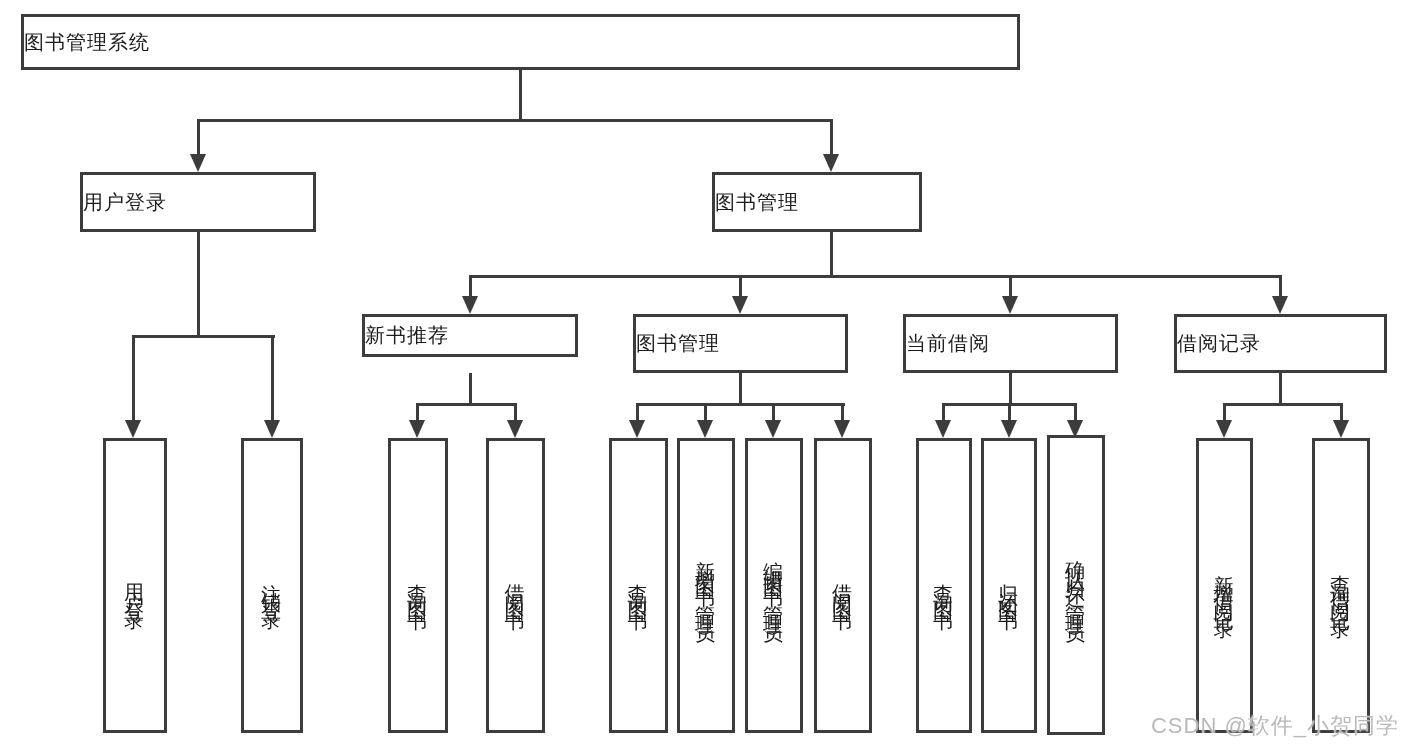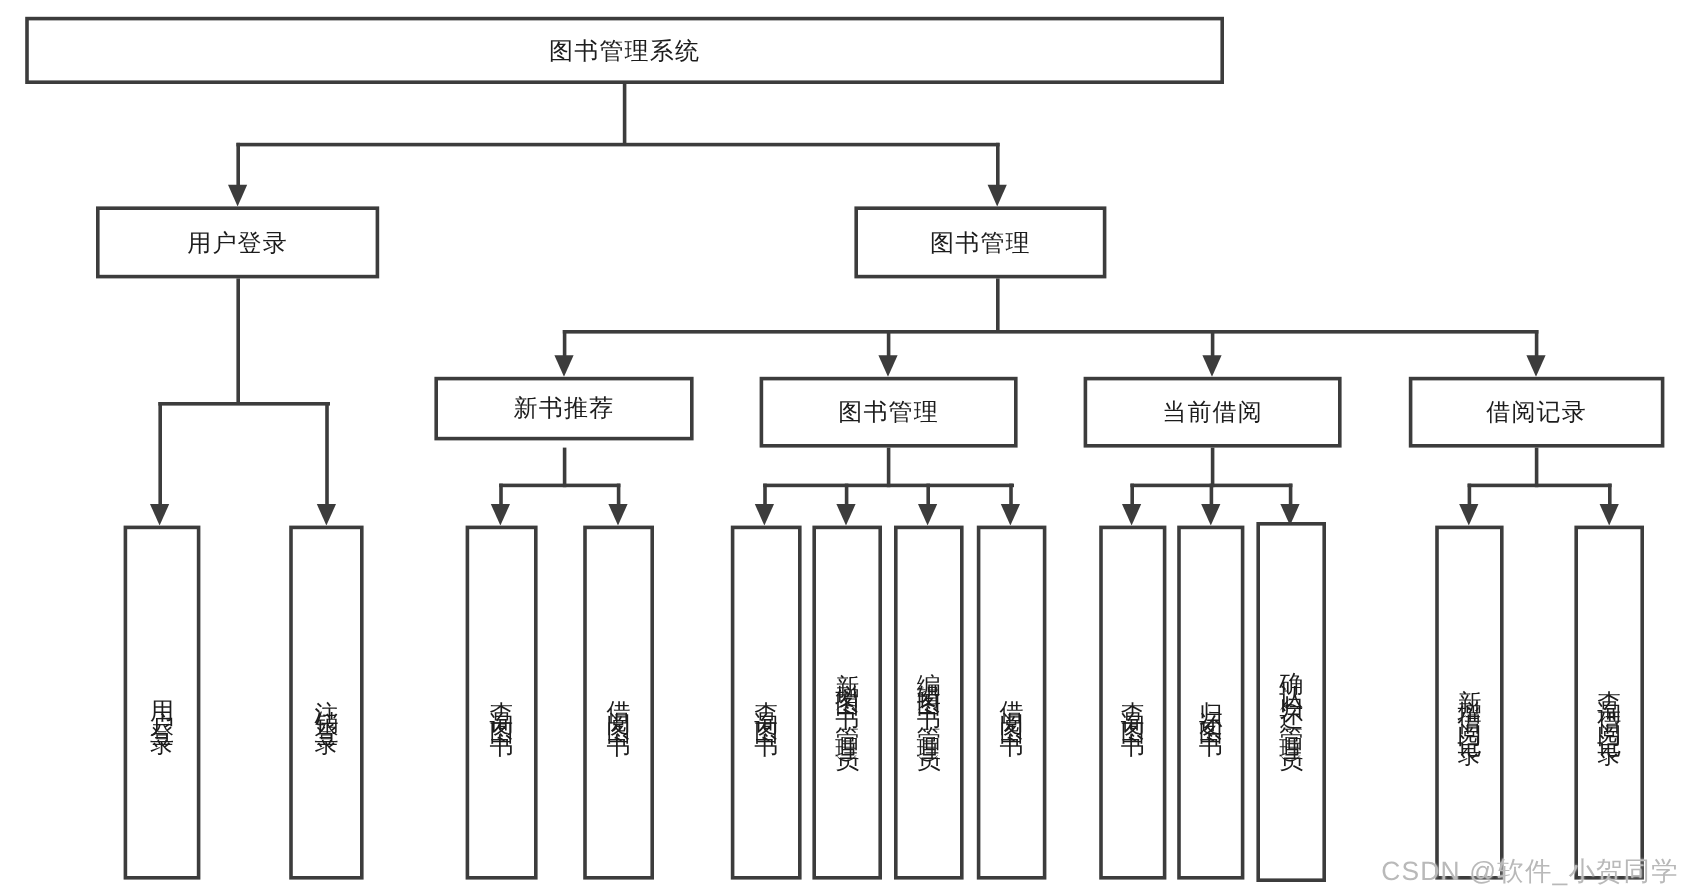--- a/index.html
+++ b/index.html
@@ -16,7 +16,7 @@
     position:absolute;
     background:#ffffff;
     border:3px solid var(--line);
-    display:flex;align-items:center;justify-content:center;
+    display:flex;align-items:center;
     color:var(--text);
     font-size:20px;
     letter-spacing:1px;

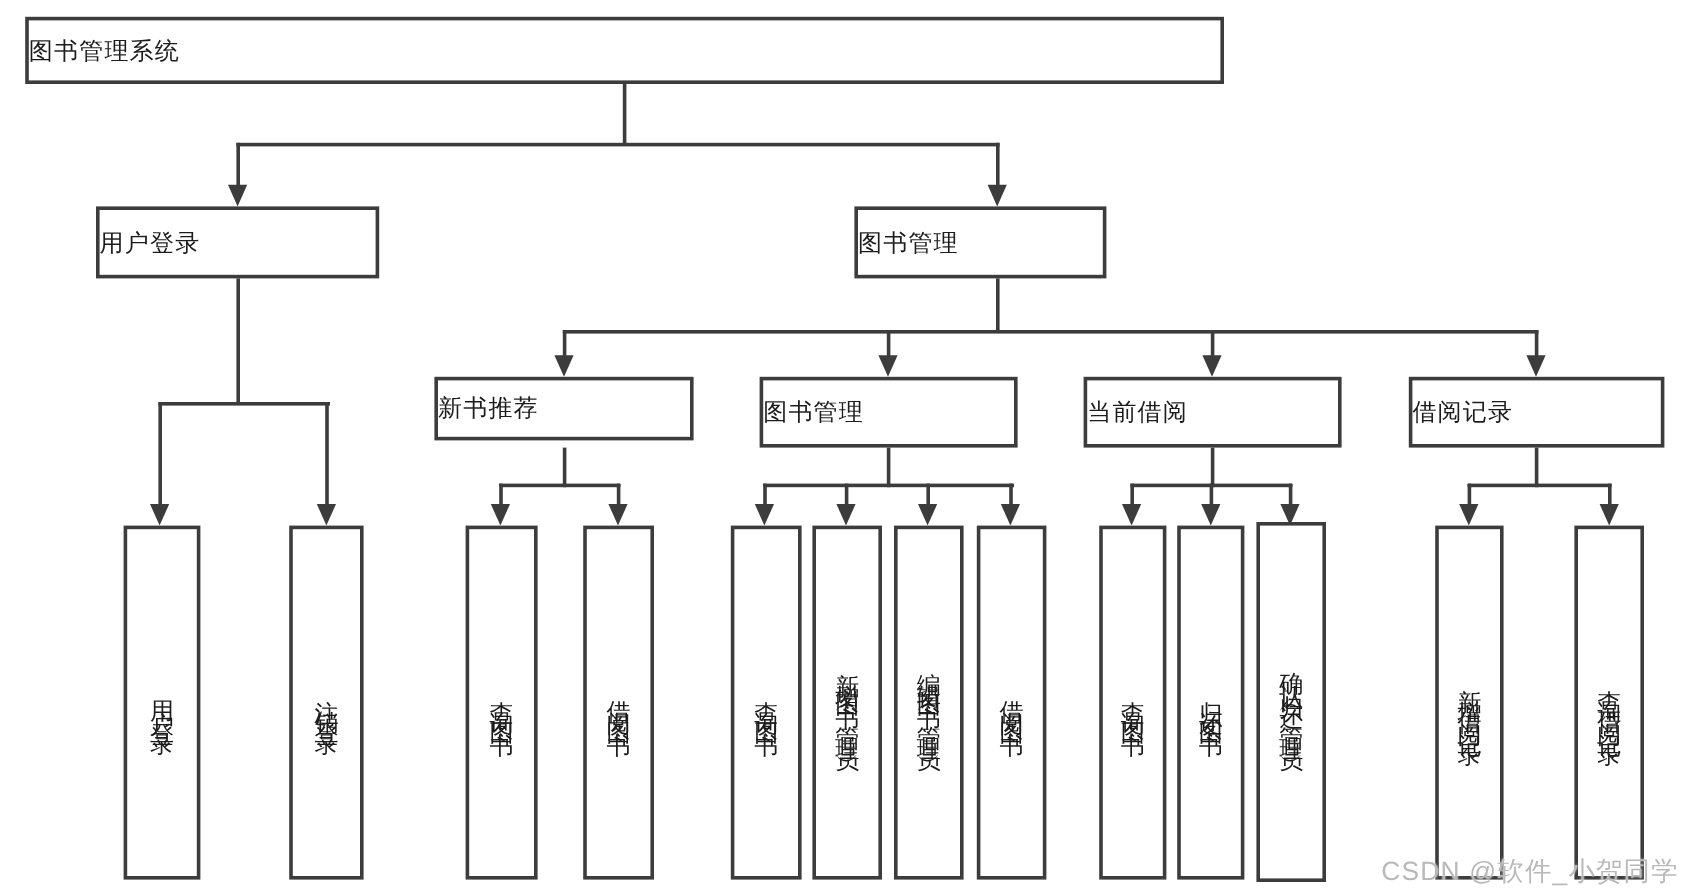--- a/index.html
+++ b/index.html
@@ -94,7 +94,7 @@
   <div class="vline" style="left:1279px;top:275px;height:23px"></div>
   <div class="arrowhead" style="left:1272px;top:296px"></div>
 
-  <div class="box" style="left:362px;top:314px;width:216px;height:53px">
+  <div class="box" style="left:362px;top:314px;width:216px;height:43px">
     <span>新书推荐</span>
   </div>
   <div class="box" style="left:633px;top:314px;width:215px;height:59px">

